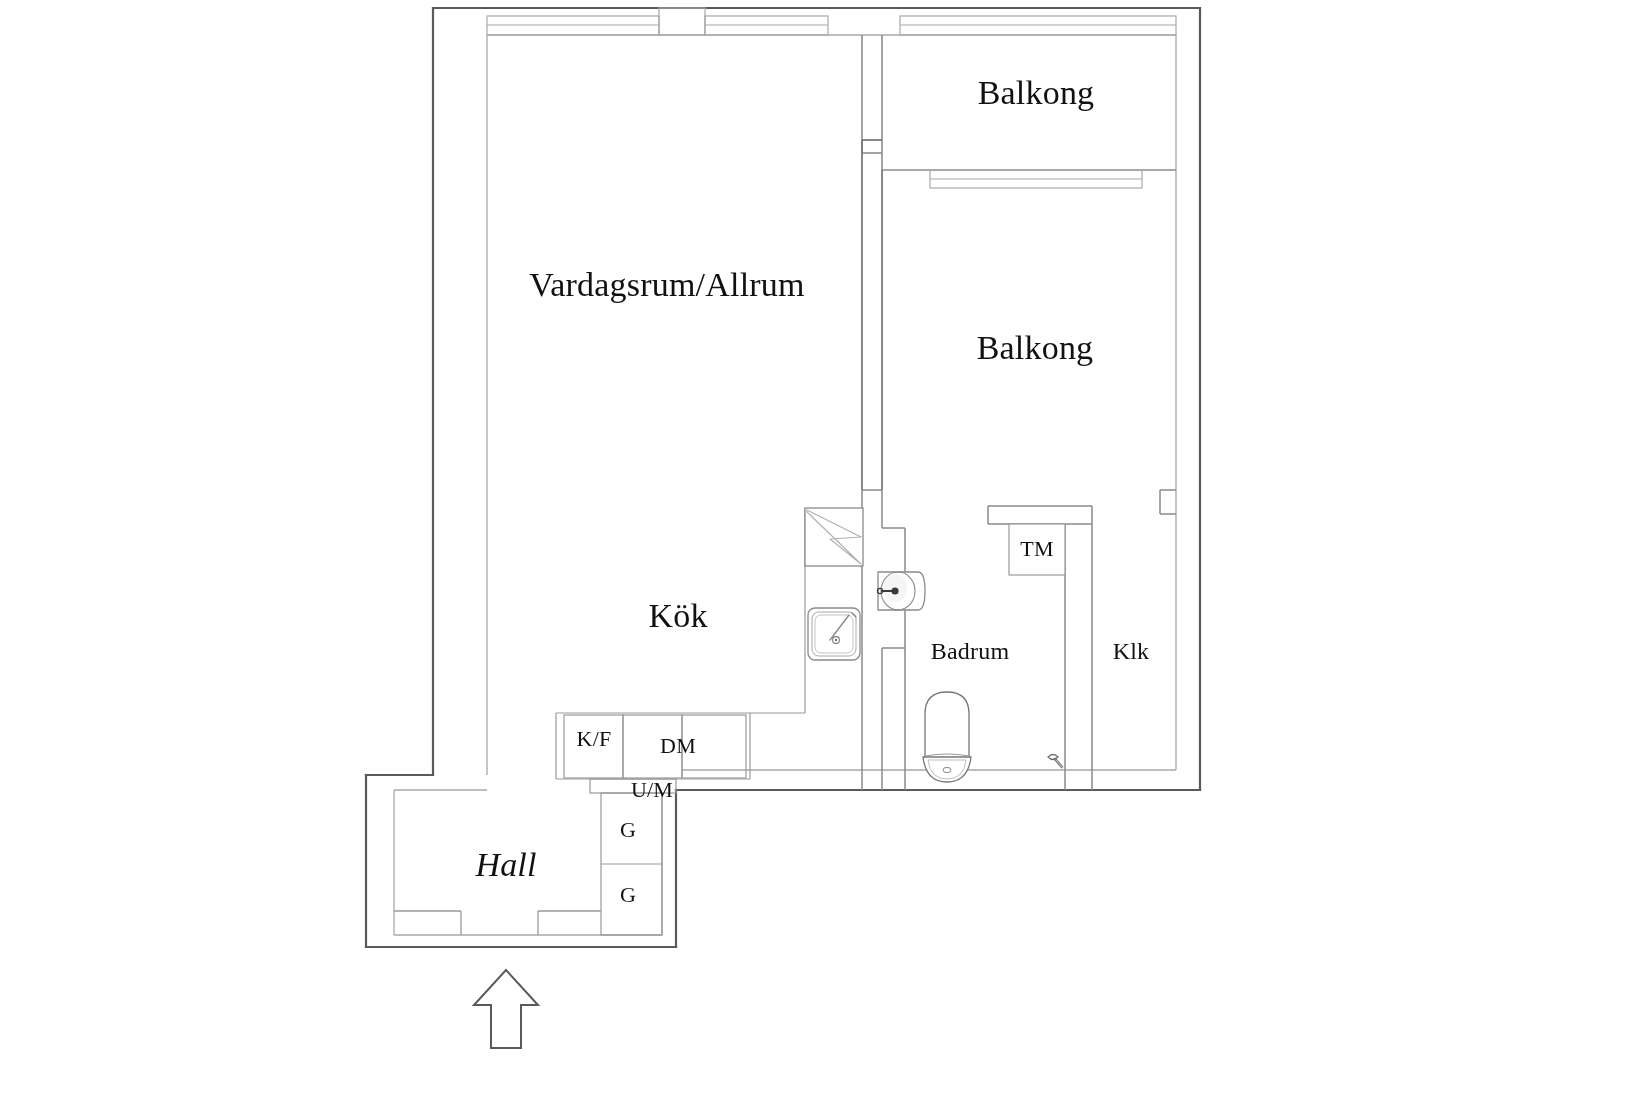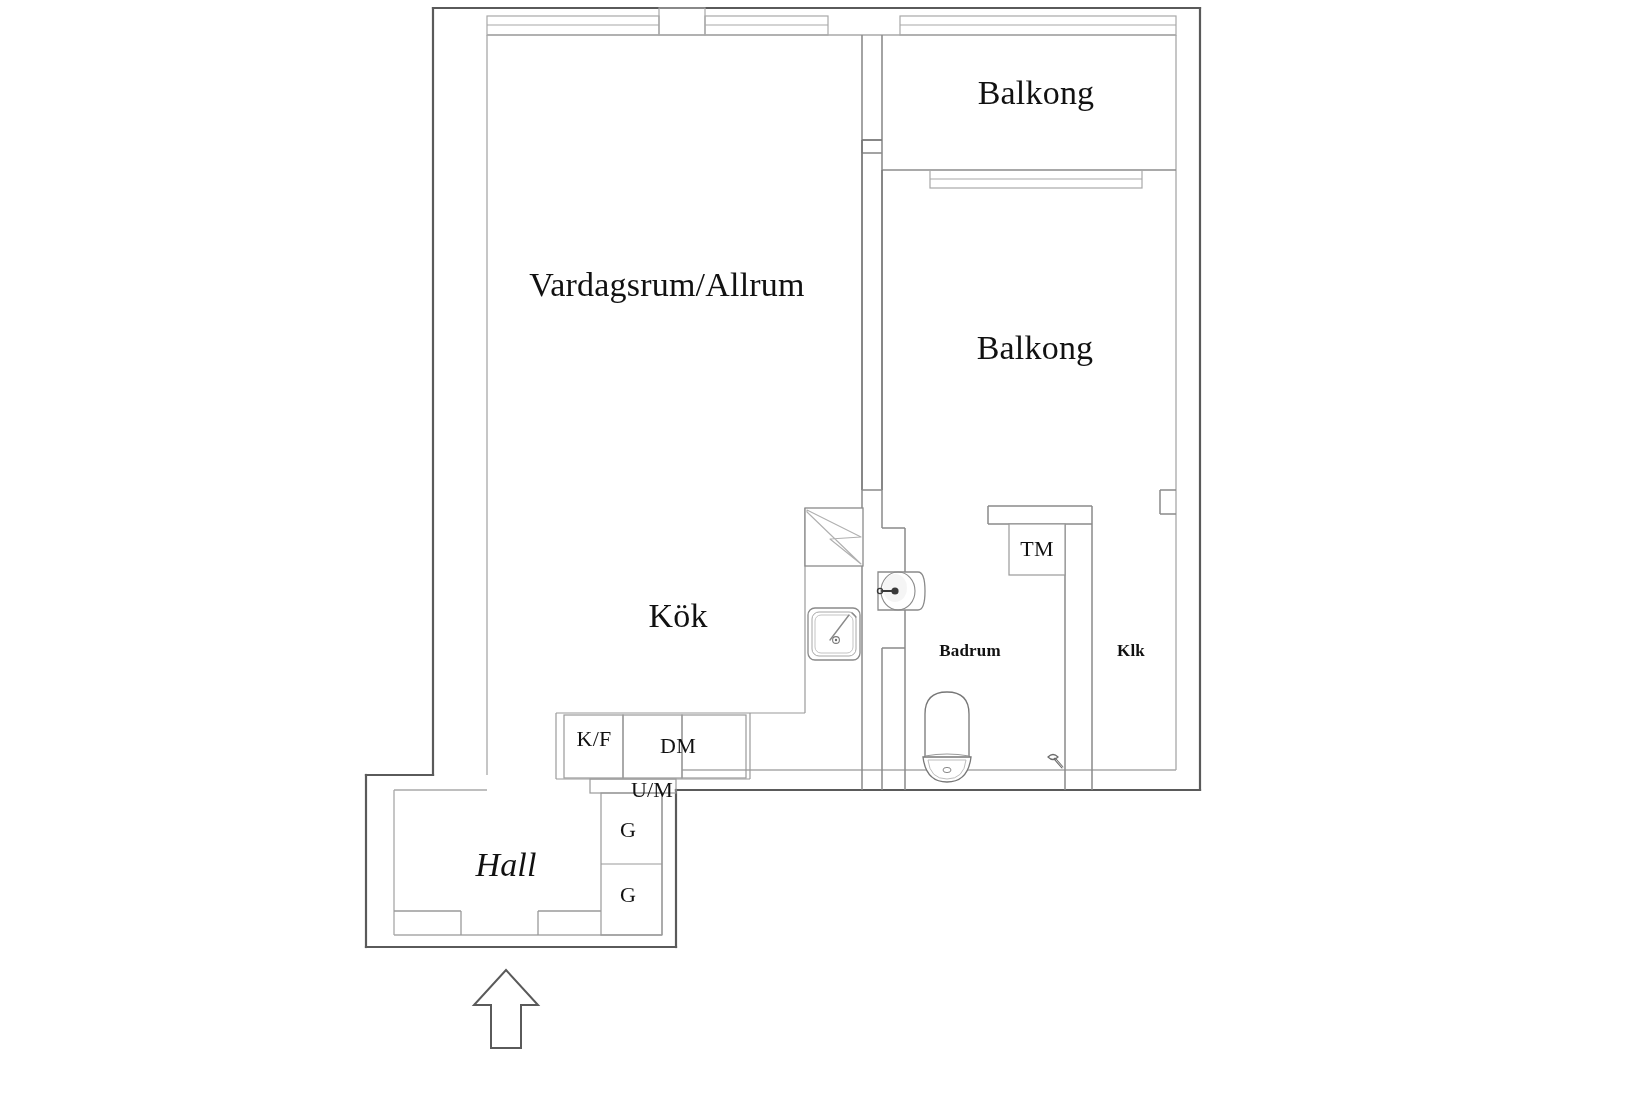--- a/index.html
+++ b/index.html
@@ -35,7 +35,7 @@
     letter-spacing: 0.2px;
   }
   .lbl-lg   { font-size: 34px; }
-  .lbl-md   { font-size: 17px; font-weight: bold; }
+  .lbl-md   { font-size: 24px; }
   .lbl-sm   { font-size: 22px; text-align: right; }
 </style>
 </head>

